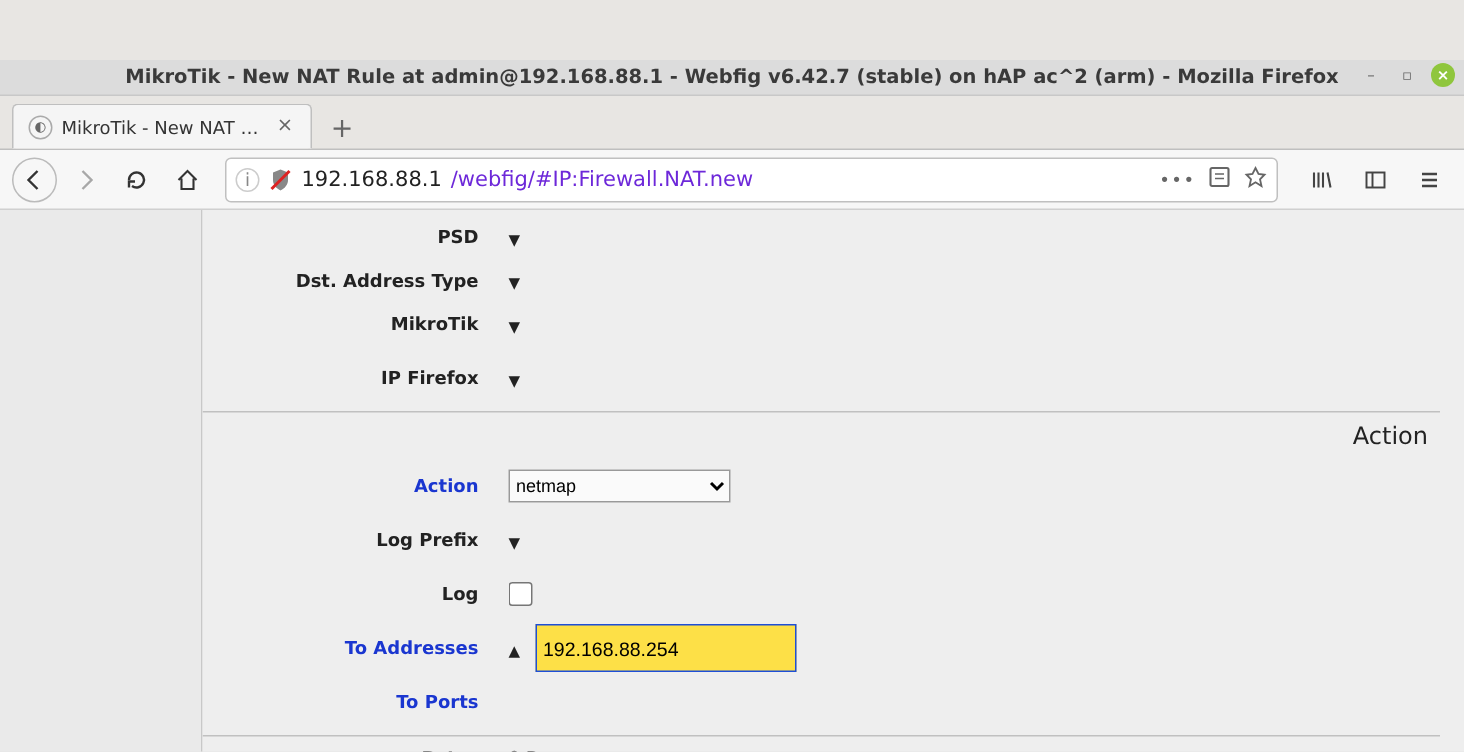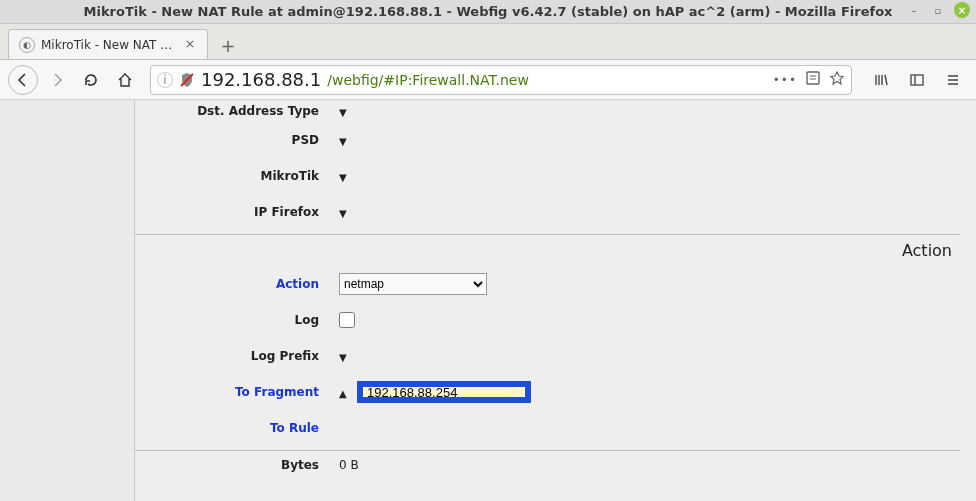--- a/index.html
+++ b/index.html
@@ -6,7 +6,7 @@
   html, body { width: 976px; height: 501px; overflow: hidden; font-family: "DejaVu Sans", "Liberation Sans", Arial, sans-serif; font-size: 12px; background: #e8e6e3; }
   
   
-  .titlebar { height: 24px; background: #dcdcdc; display: flex; align-items: center; justify-content: center; position: relative; border-bottom: 1px solid #c8c8c8; }
+  .titlebar { height: 24px; background: #dcdcdc; display: flex; align-items: center; justify-content: center; position: relative; border-bottom: 1px solid #c8c8c8; margin-top: 40px; }
   .titlebar-text { font-weight: bold; font-size: 13px; color: #3a3a3a; }
   .win-controls { position: absolute; right: 6px; top: 2px; display: flex; gap: 8px; align-items: center; }
   .win-btn { width: 16px; height: 16px; border-radius: 50%; display: flex; align-items: center; justify-content: center; font-size: 10px; color: #6a6a6a; cursor: pointer; }

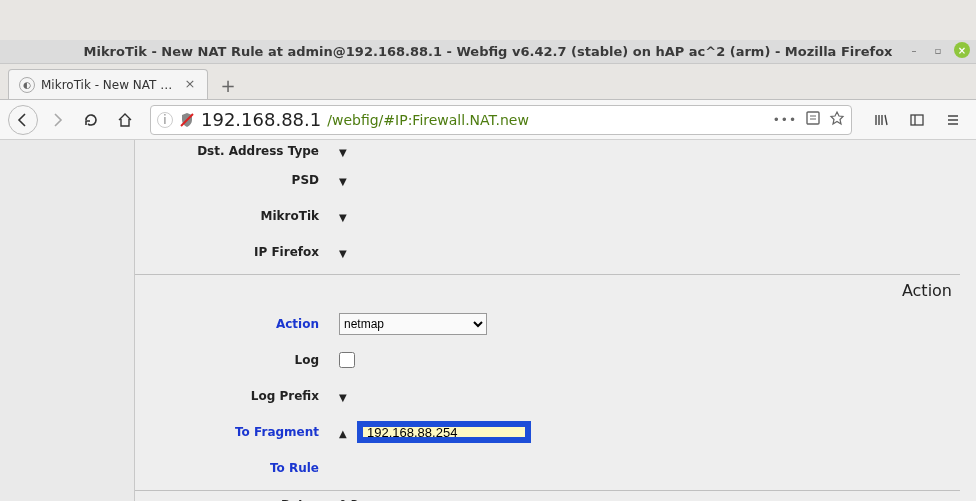--- a/index.html
+++ b/index.html
@@ -28,7 +28,7 @@
   .urlbar { flex: 1; height: 30px; border: 1px solid #c0c0c0; border-radius: 4px; background: #fff; display: flex; align-items: center; padding: 0 6px; margin: 0 6px; gap: 6px; position: relative; }
   .urlbar .ico { width: 16px; height: 16px; display: flex; align-items: center; justify-content: center; font-size: 12px; color: #888; border: 1px solid #ccc; border-radius: 50%; }
   .urlbar .shield { width: 16px; height: 16px; color: #d33; font-size: 13px; font-weight: bold; }
-  .urlbar .host { color: #222; font-size: 18px; }
+  .urlbar .host { color: #222; font-size: 14px; }
   .urlbar .path { color: #4d7c0f; font-size: 14px; }
   .urlbar-right { display: flex; gap: 8px; align-items: center; color: #888; }
   .urlbar-right span { cursor: pointer; }

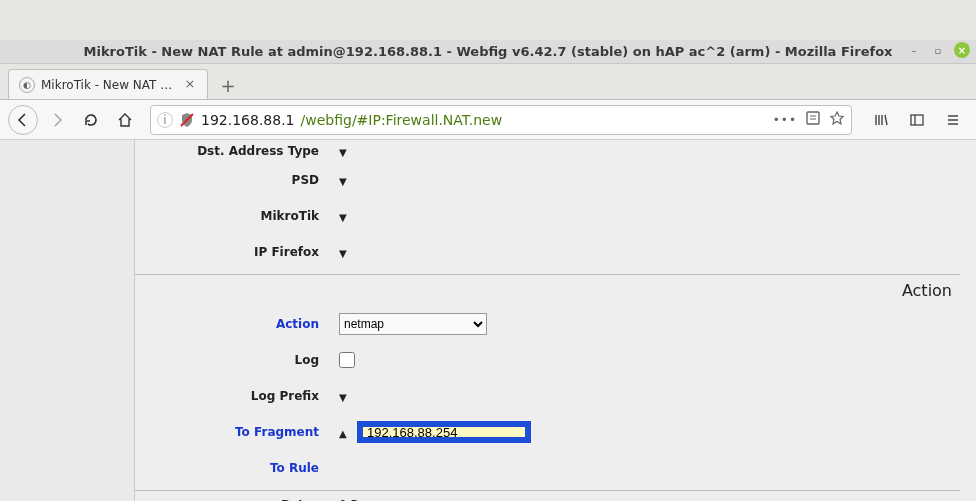--- a/index.html
+++ b/index.html
@@ -29,7 +29,7 @@
   .urlbar .ico { width: 16px; height: 16px; display: flex; align-items: center; justify-content: center; font-size: 12px; color: #888; border: 1px solid #ccc; border-radius: 50%; }
   .urlbar .shield { width: 16px; height: 16px; color: #d33; font-size: 13px; font-weight: bold; }
   .urlbar .host { color: #222; font-size: 14px; }
-  .urlbar .path { color: #4d7c0f; font-size: 14px; }
+  .urlbar .path { color: #6d28d9; font-size: 14px; }
   .urlbar-right { display: flex; gap: 8px; align-items: center; color: #888; }
   .urlbar-right span { cursor: pointer; }
   .right-tools { display: flex; gap: 6px; align-items: center; margin-left: 4px; }

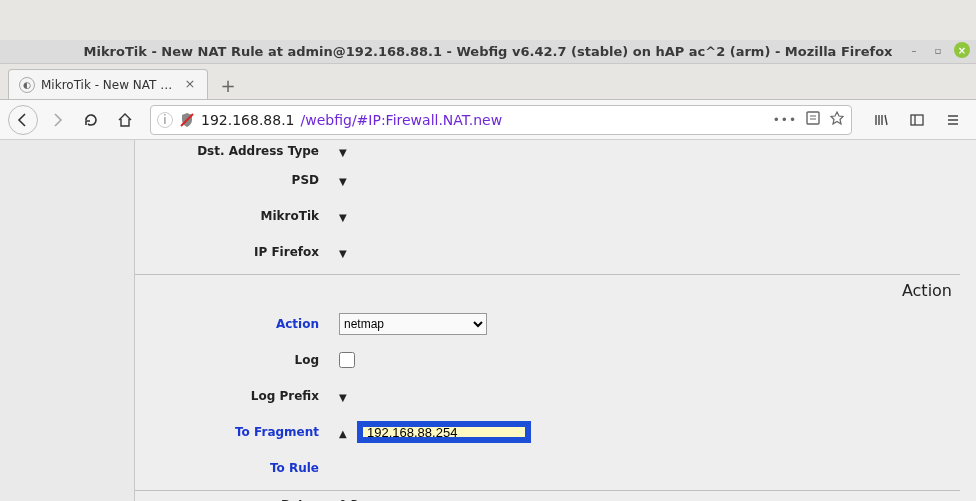--- a/index.html
+++ b/index.html
@@ -152,15 +152,15 @@
   <div class="sidebar-stub"></div>
   <div class="content">
 
+    <div class="form-row">
+      <div class="lbl">PSD</div>
+      <div class="ctl">
+          <span class="tri down"></span>
+        </div>
+    </div>
+
     <div class="form-row" style="height:22px;">
       <div class="lbl">Dst. Address Type</div>
-      <div class="ctl">
-          <span class="tri down"></span>
-        </div>
-    </div>
-
-    <div class="form-row">
-      <div class="lbl">PSD</div>
       <div class="ctl">
           <span class="tri down"></span>
         </div>

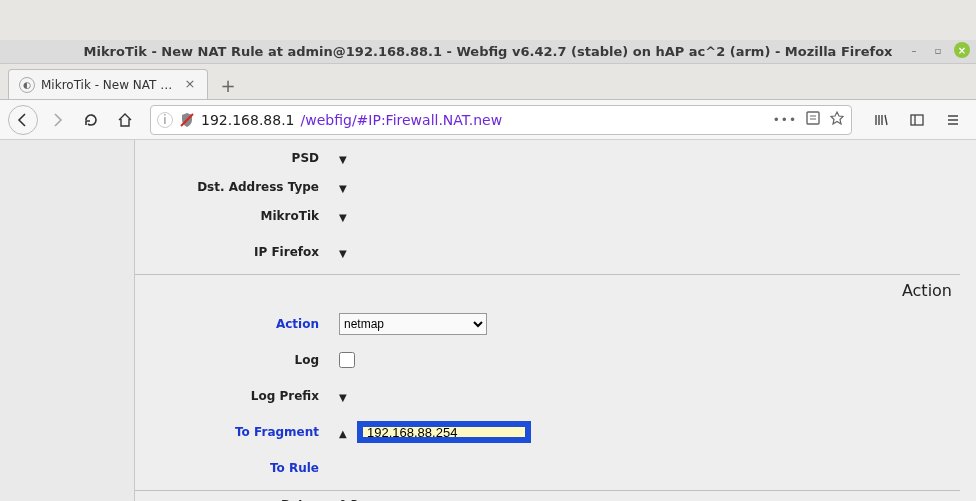--- a/index.html
+++ b/index.html
@@ -193,17 +193,17 @@
     </div>
 
     <div class="form-row">
+      <div class="lbl">Log Prefix</div>
+      <div class="ctl">
+          <span class="tri down"></span>
+        </div>
+    </div>
+
+    <div class="form-row">
       <div class="lbl">Log</div>
       <div class="ctl">
         <input type="checkbox" class="native-check" style="">
       </div>
-    </div>
-
-    <div class="form-row">
-      <div class="lbl">Log Prefix</div>
-      <div class="ctl">
-          <span class="tri down"></span>
-        </div>
     </div>
 
     <div class="form-row">

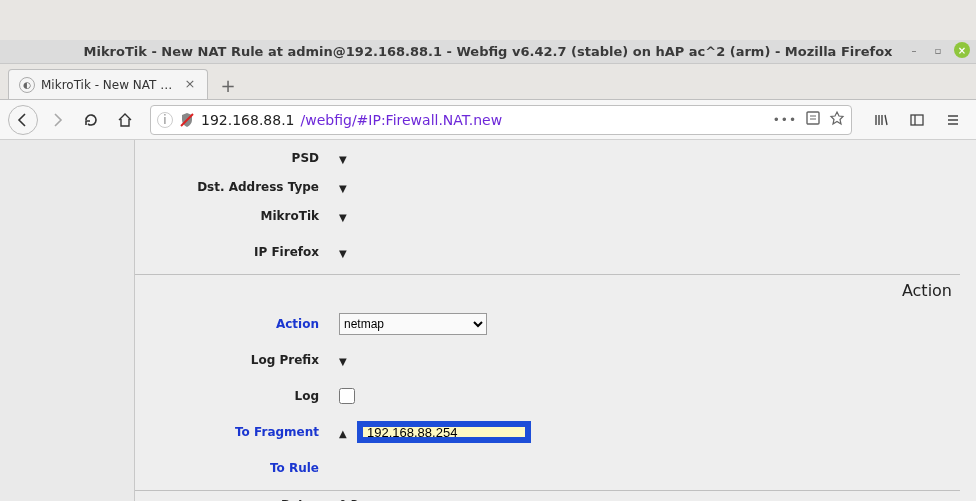--- a/index.html
+++ b/index.html
@@ -207,7 +207,7 @@
     </div>
 
     <div class="form-row">
-      <div class="lbl blue">To Fragment</div>
+      <div class="lbl blue">To Addresses</div>
       <div class="ctl">
         <span class="tri up"></span>
         <input type="text" class="native-text" value="192.168.88.254" style="">

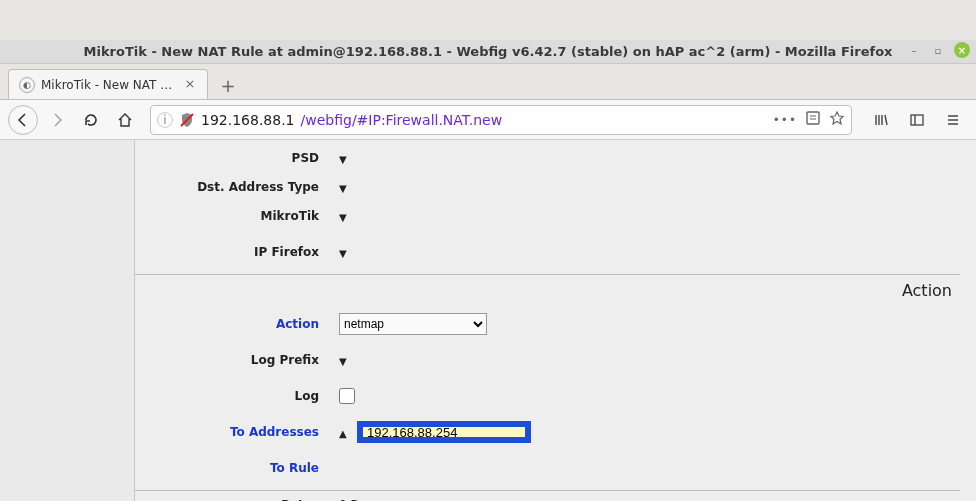--- a/index.html
+++ b/index.html
@@ -48,7 +48,7 @@
   .tri.up::before { content: "▲"; font-size: 10px; color: #222; }
   
   select.native { width: 148px; height: 22px; font-size: 12px; background: #fafafa; border: 1px solid #999; }
-  input.native-text { width: 174px; height: 22px; border: 6px solid #1d4ed8; font-size: 13px; padding: 2px 4px; background: #fef9c3; }
+  input.native-text { width: 174px; height: 32px; border: 1px solid #1d4ed8; font-size: 13px; padding: 2px 4px; background: #fde047; }
   input.native-check { width: 16px; height: 16px; }
   
   .divider { height: 1px; background: #c0c0c0; margin: 4px 0 0 0; }

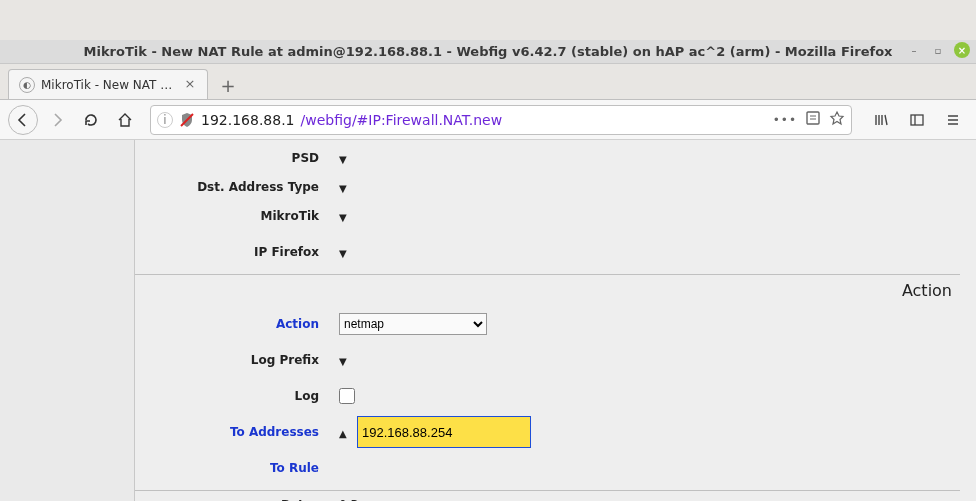--- a/index.html
+++ b/index.html
@@ -215,7 +215,7 @@
     </div>
 
     <div class="form-row">
-      <div class="lbl blue">To Rule</div>
+      <div class="lbl blue">To Ports</div>
     </div>
 
     <div class="divider"></div>

